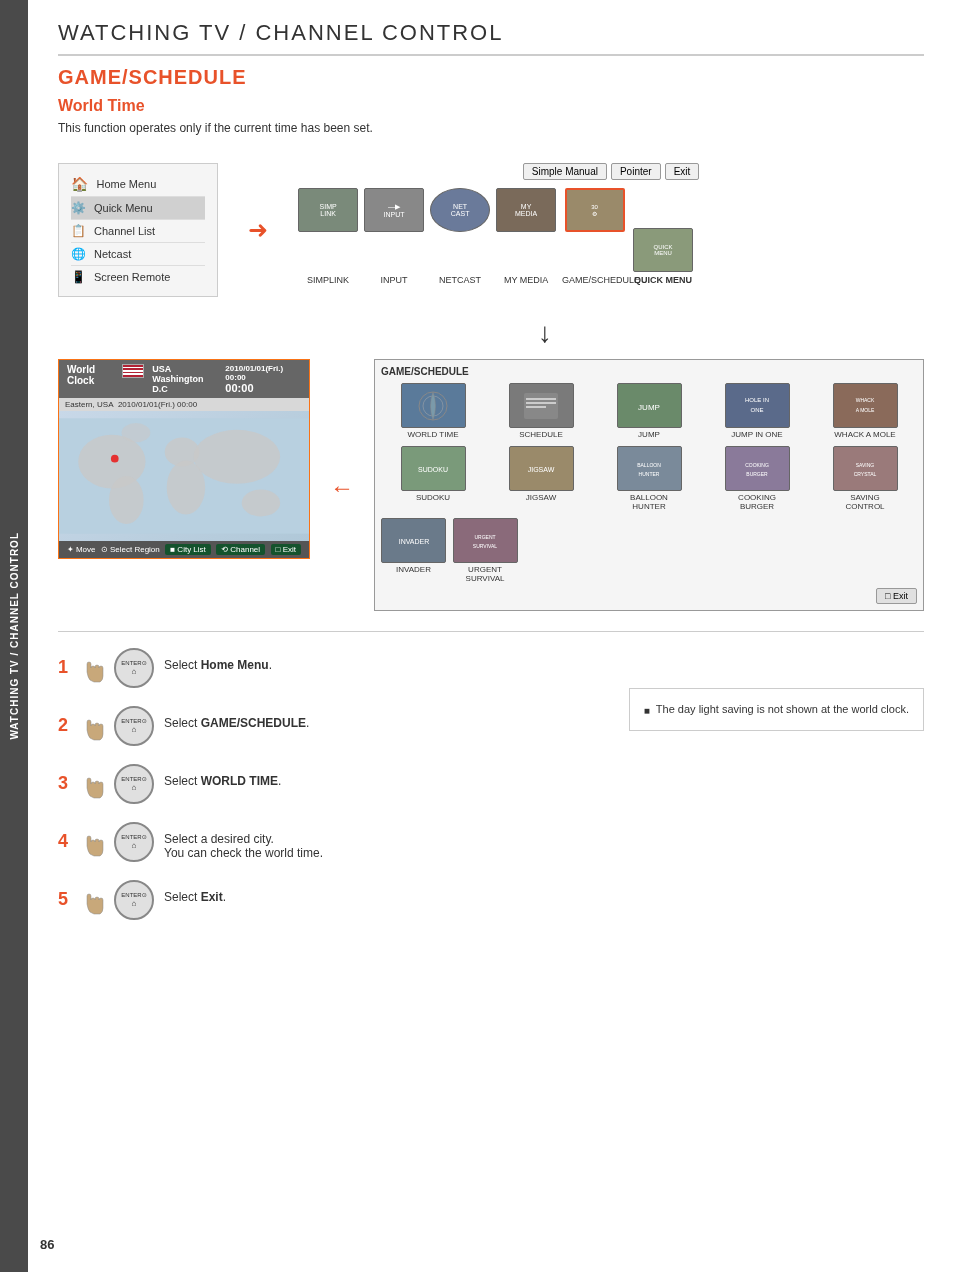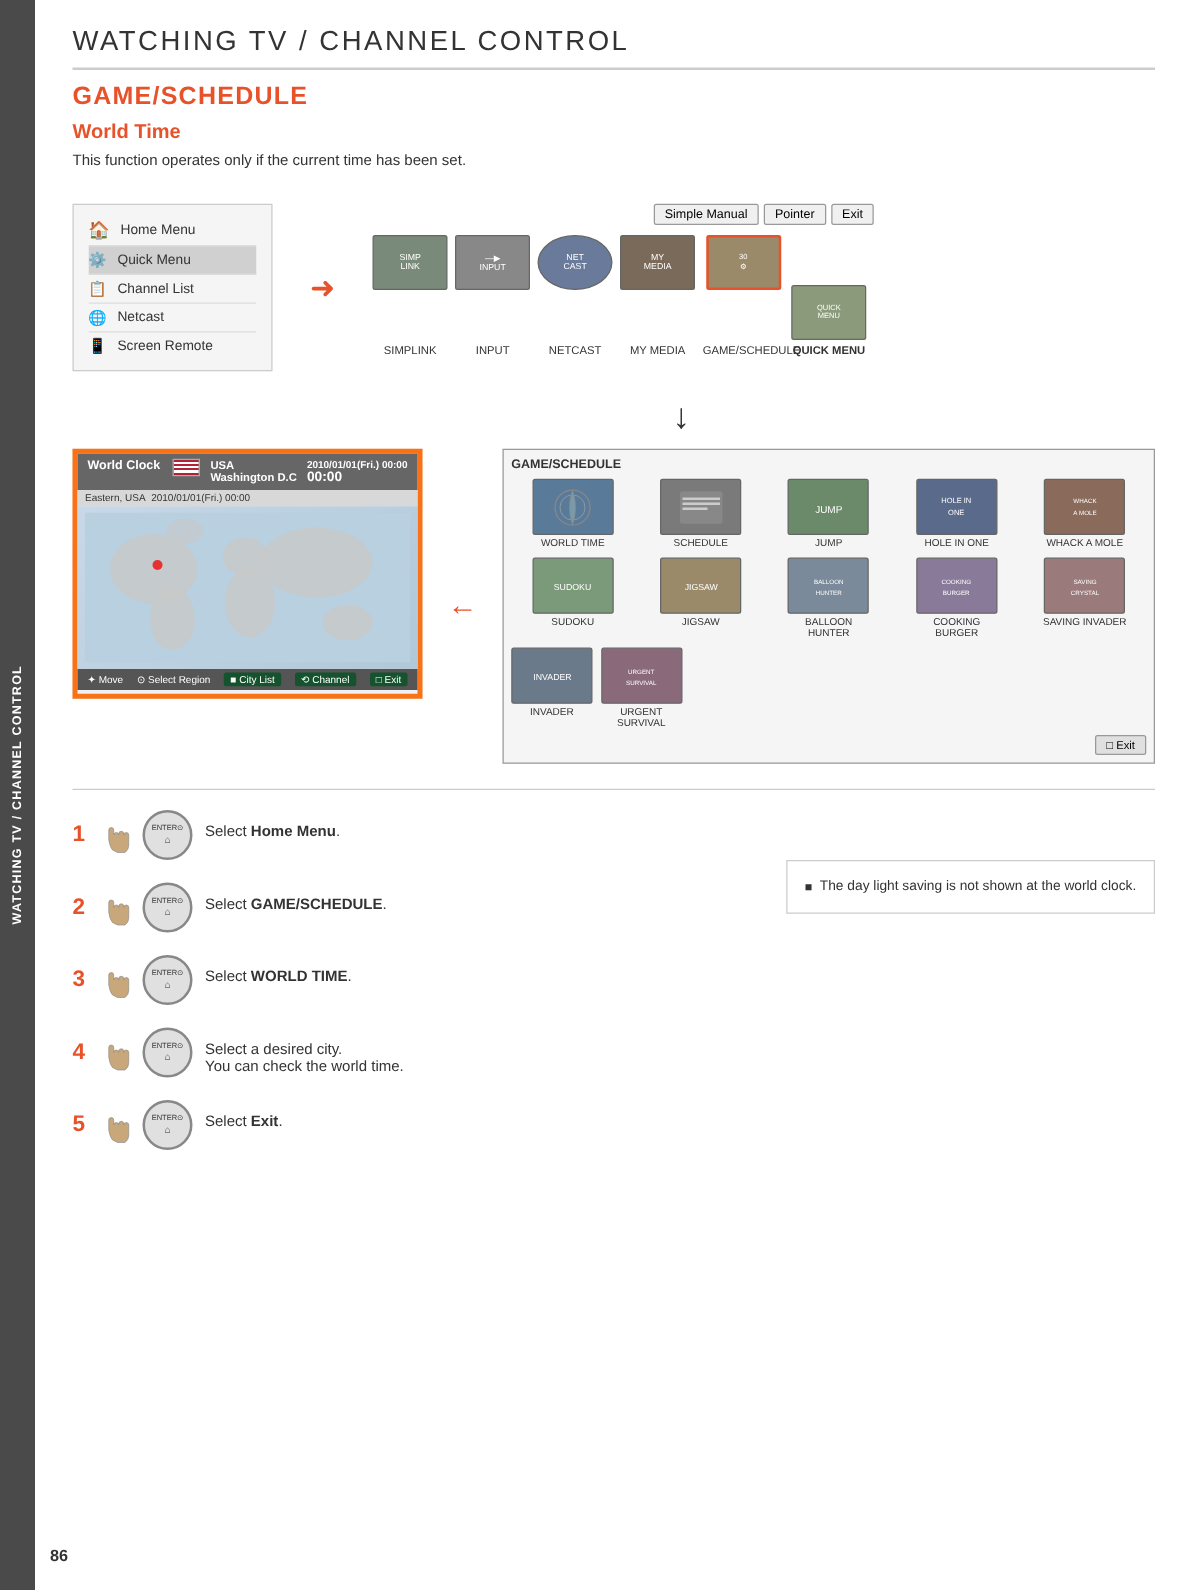--- a/index.html
+++ b/index.html
@@ -180,9 +180,9 @@
 
     
     .world-clock-box {
-      border: 4px solid #f97316;
+      border: 1px solid #f97316;
       background: #f0f0f0;
-      width: 280px;
+      width: 252px;
       min-height: 200px;
     }
     .world-clock-header {

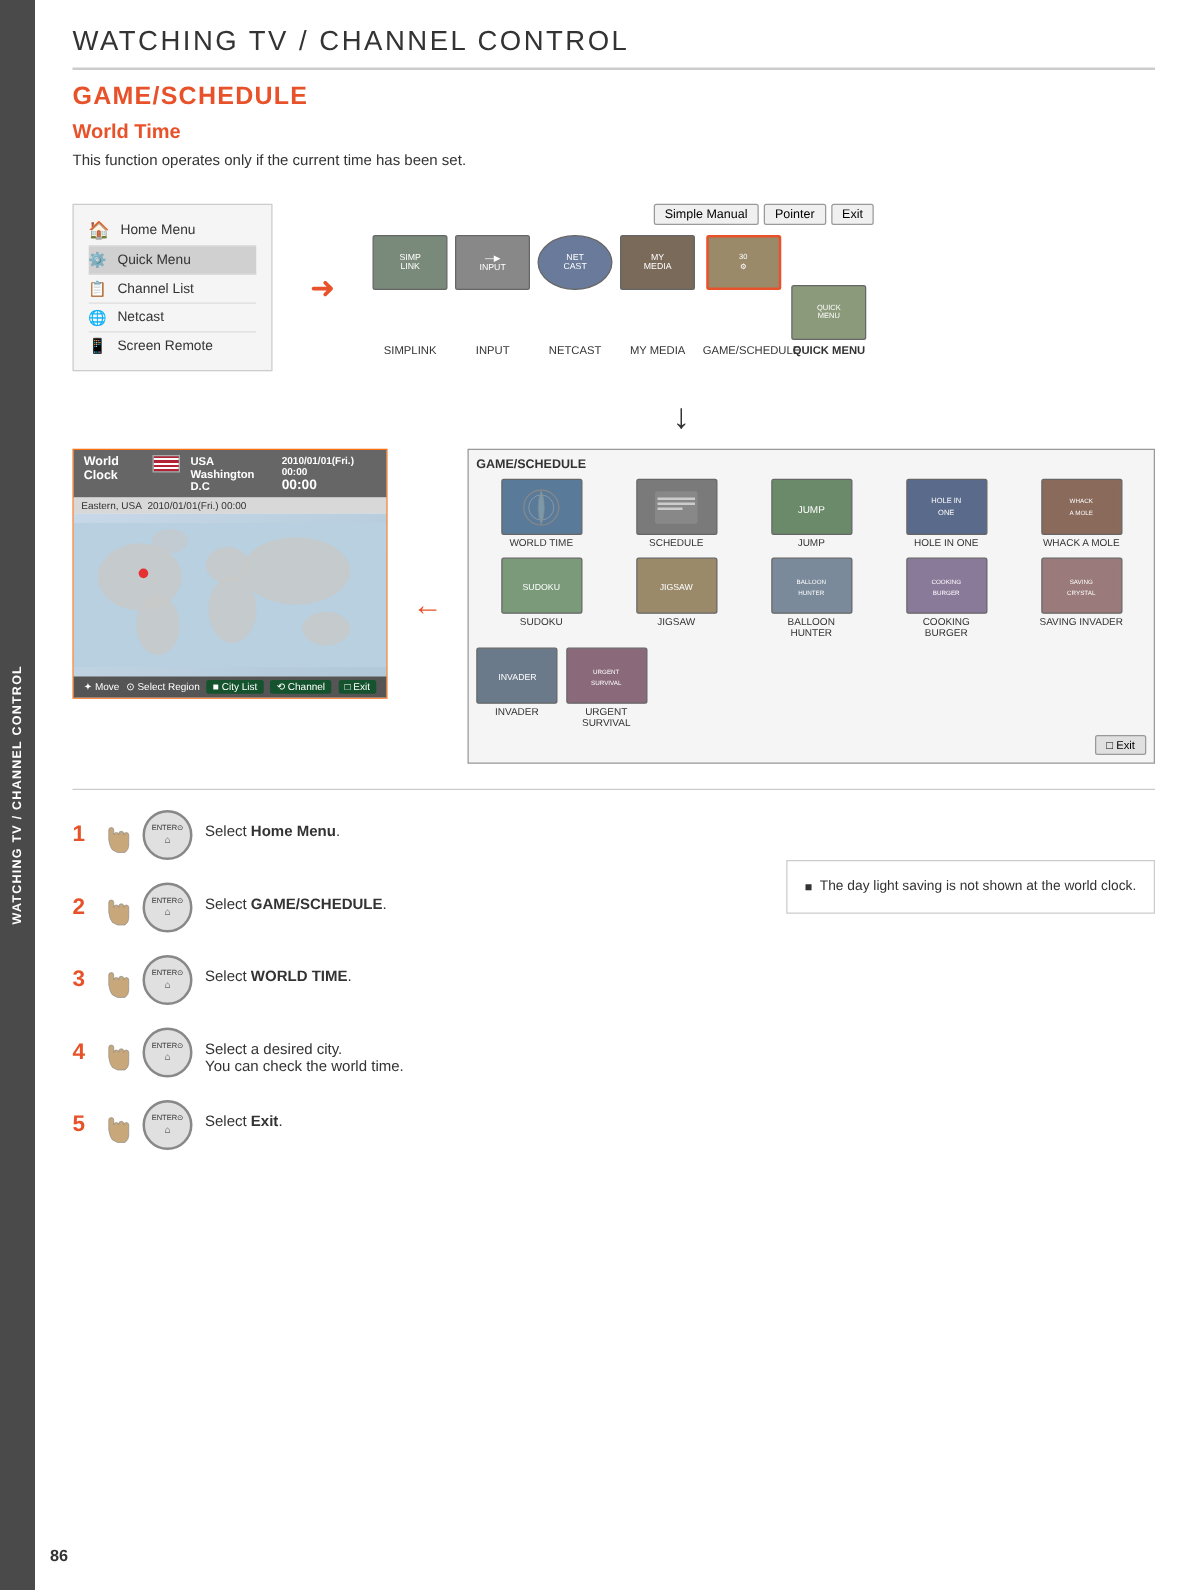--- a/index.html
+++ b/index.html
@@ -598,7 +598,7 @@
                 <text x="25" y="24" text-anchor="middle" fill="#fff" font-size="6">ONE</text>
               </svg>
           </div>
-          <span class="gs-label">HOLE IN ONE</span>
+          <span class="gs-label">JUMP IN ONE</span>
         </div>
         <div class="gs-item">
           <div class="gs-icon whack-icon">

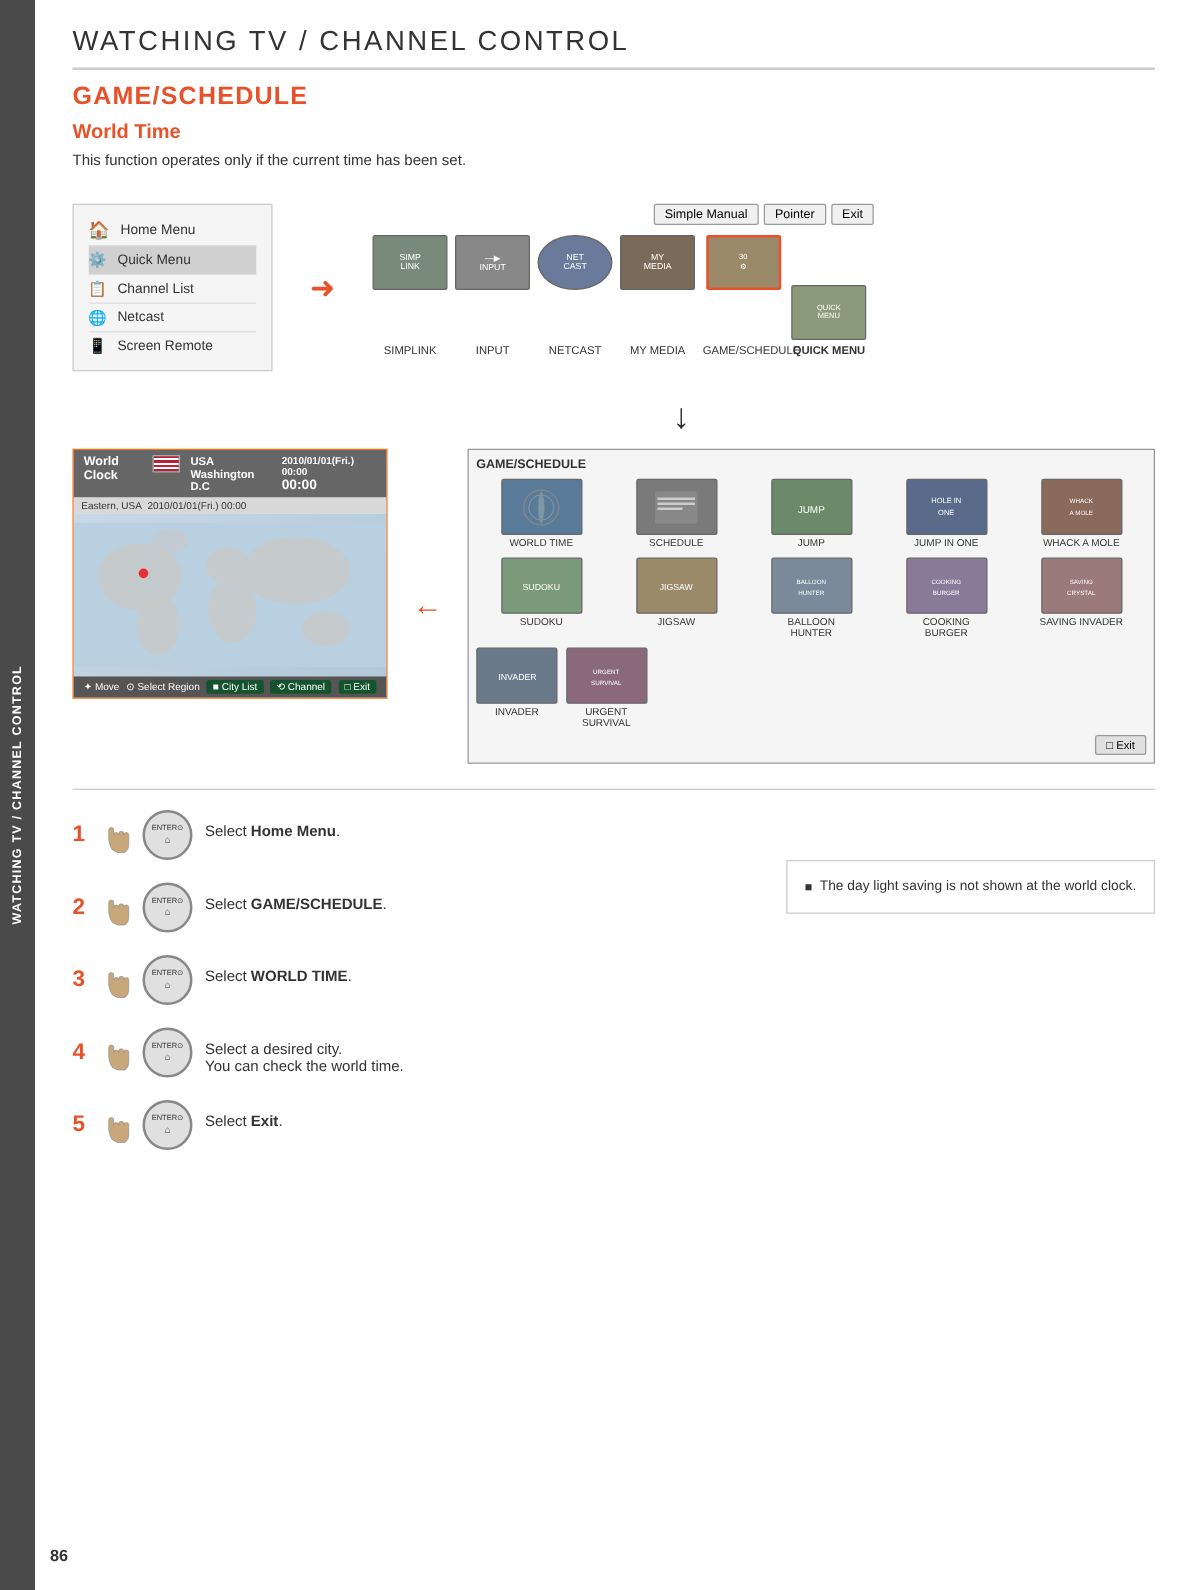--- a/index.html
+++ b/index.html
@@ -659,7 +659,7 @@
                 <text x="25" y="26" text-anchor="middle" fill="#fff" font-size="5">CRYSTAL</text>
               </svg>
           </div>
-          <span class="gs-label">SAVING INVADER</span>
+          <span class="gs-label">SAVING CONTROL</span>
         </div>
       </div>
 

